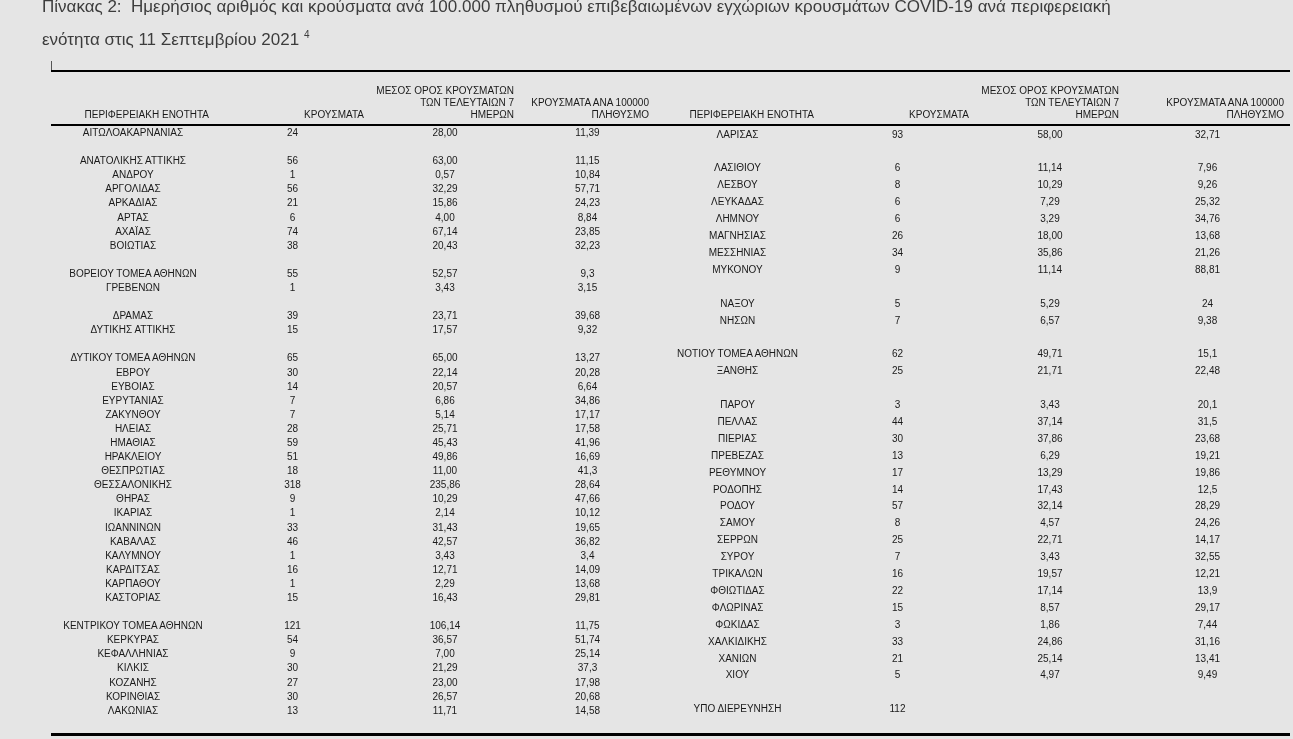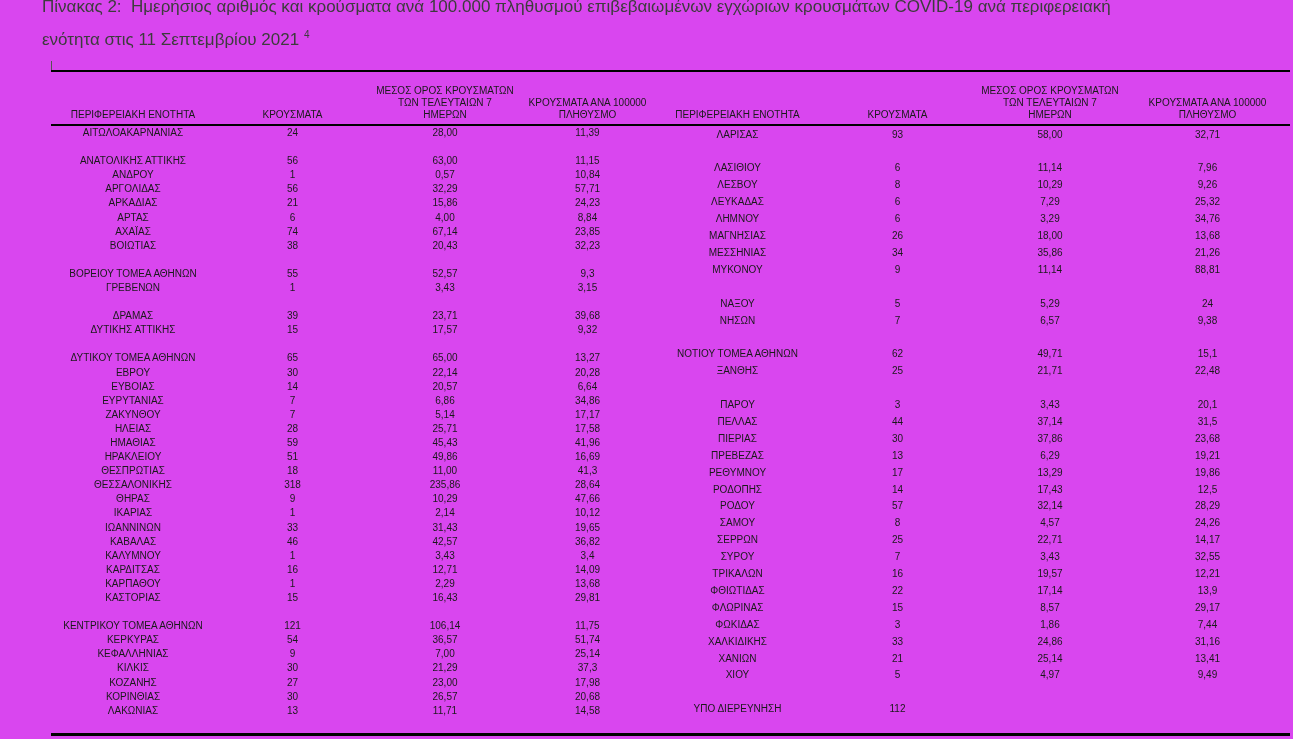--- a/index.html
+++ b/index.html
@@ -8,7 +8,7 @@
     width:1293px; height:739px; overflow:hidden;
     font-family:"Liberation Sans", sans-serif;
   }
-  .page { position:relative; width:1293px; height:739px; background:#d946ef; }
+  .page { position:relative; width:1293px; height:739px; background:#e5e5e5; }
 
   .doc-title {
     position:absolute; left:42px; top:-7px; width:1251px;

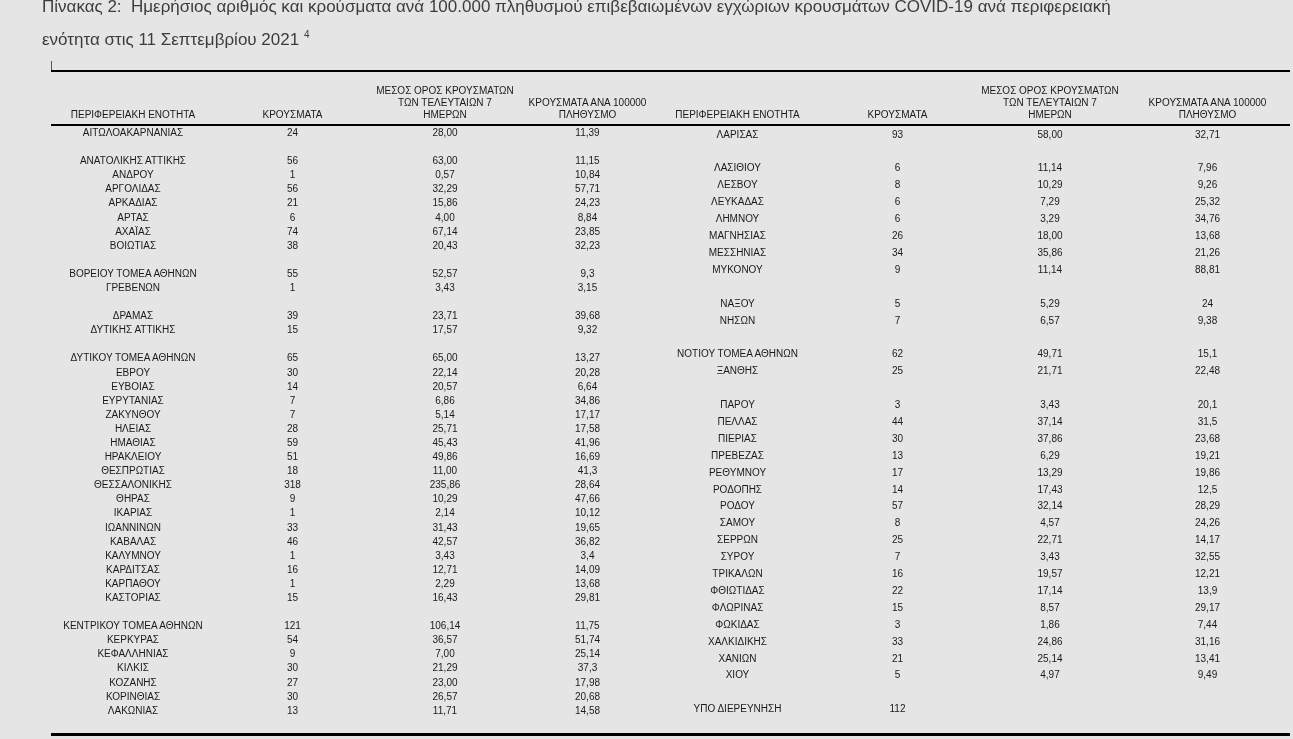--- a/index.html
+++ b/index.html
@@ -27,7 +27,7 @@
   .t-right { width:635px; }
 
   thead th {
-    font-weight:normal; vertical-align:bottom; text-align:center;
+    font-weight:normal; vertical-align:bottom; text-align:right;
     font-size:10px; line-height:12px; color:#1a1a1a;
     padding:0 6px 3px; height:53px;
     border-bottom:2px solid #000;

